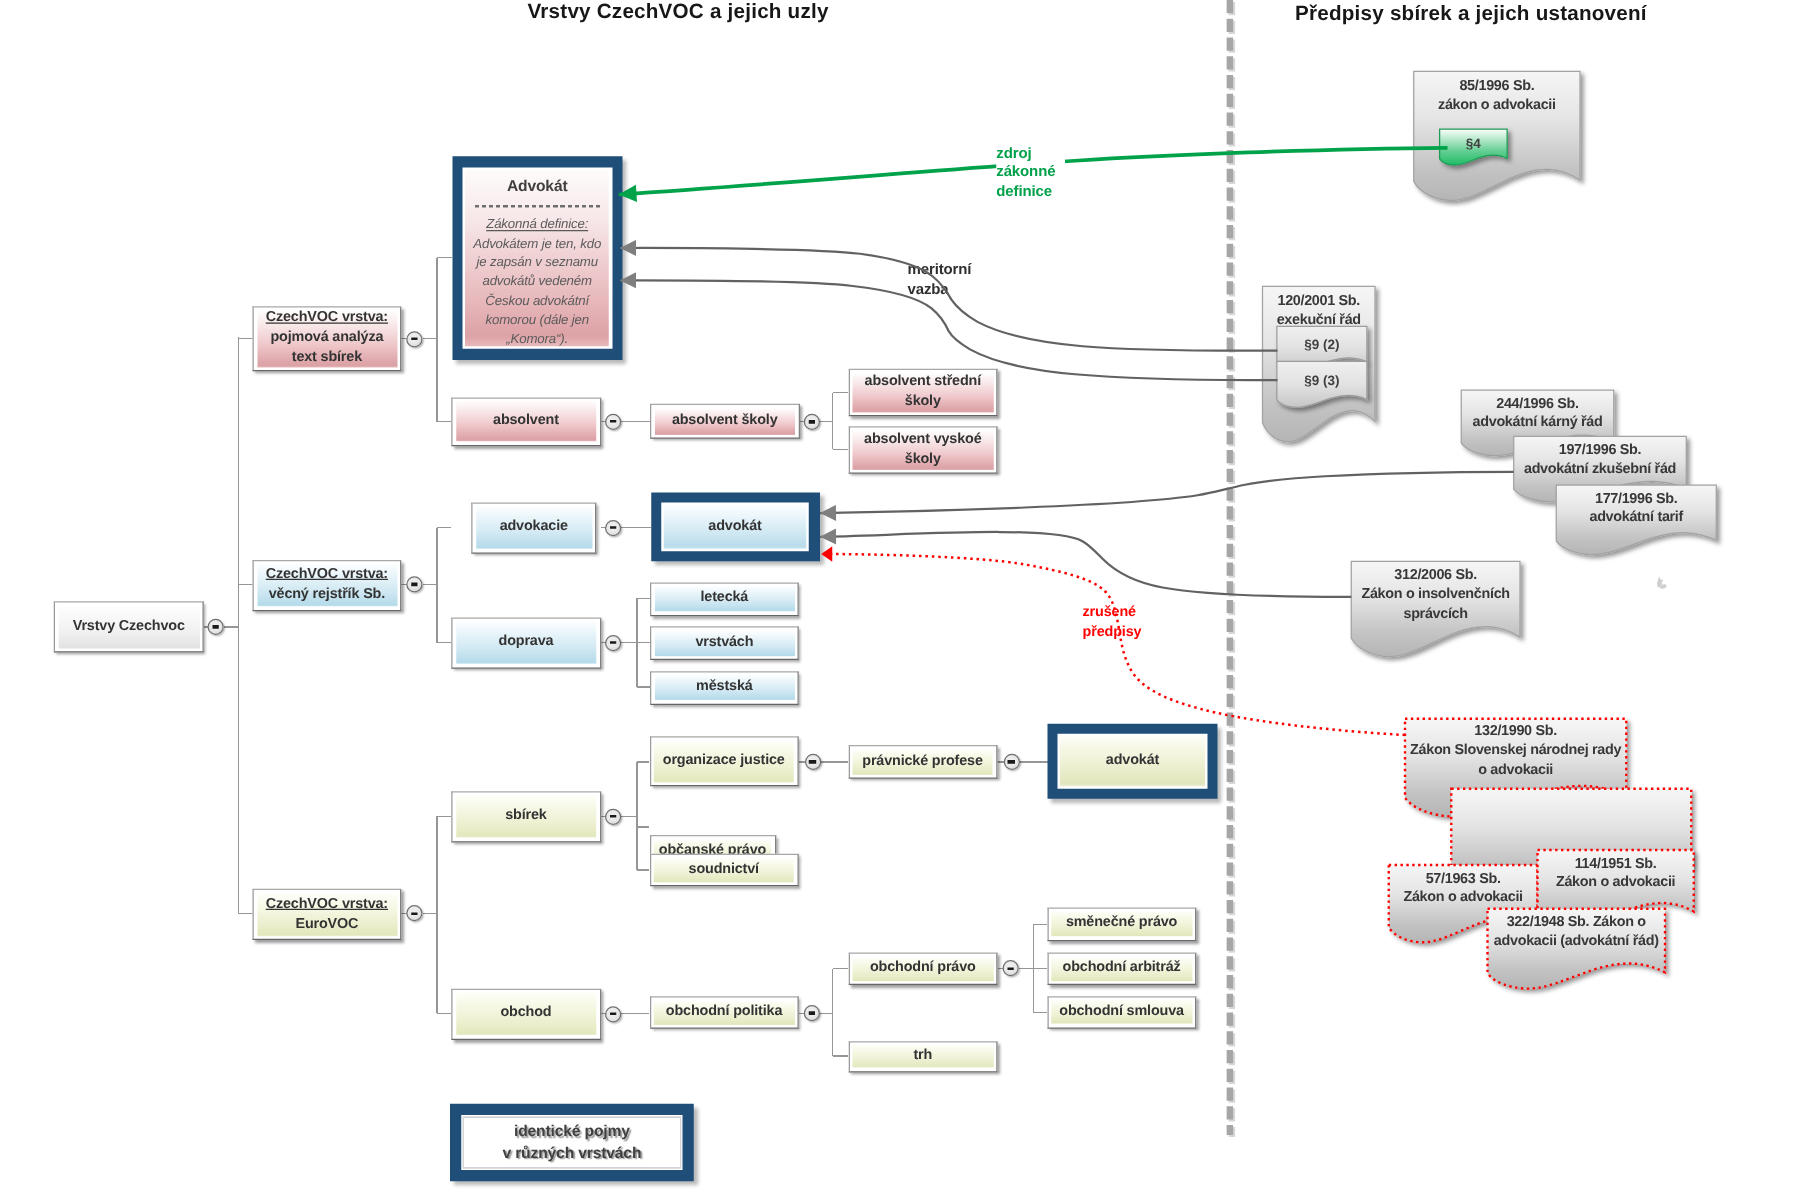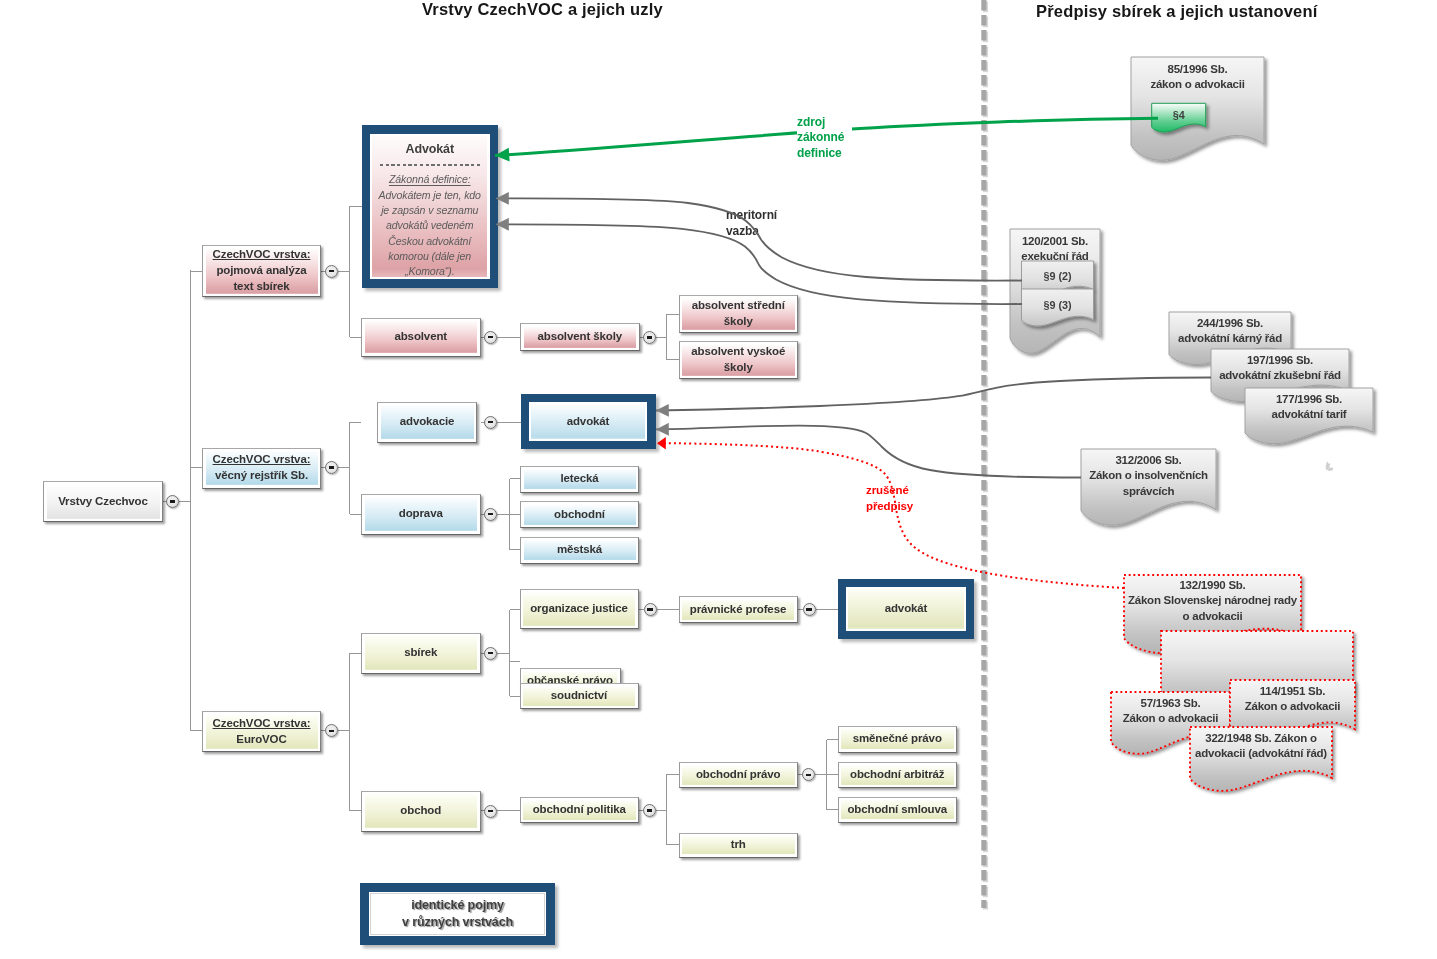--- a/index.html
+++ b/index.html
@@ -550,7 +550,7 @@
     </div>
 <div class="node st-blue" style="left:520px;top:501px;width:119px;height:27px;">
       <div class="inner">
-        <span>obchodní</span>
+        <span>vrstvách</span>
       </div>
     </div>
 <div class="node st-blue" style="left:520px;top:536.5px;width:119px;height:27px;">

